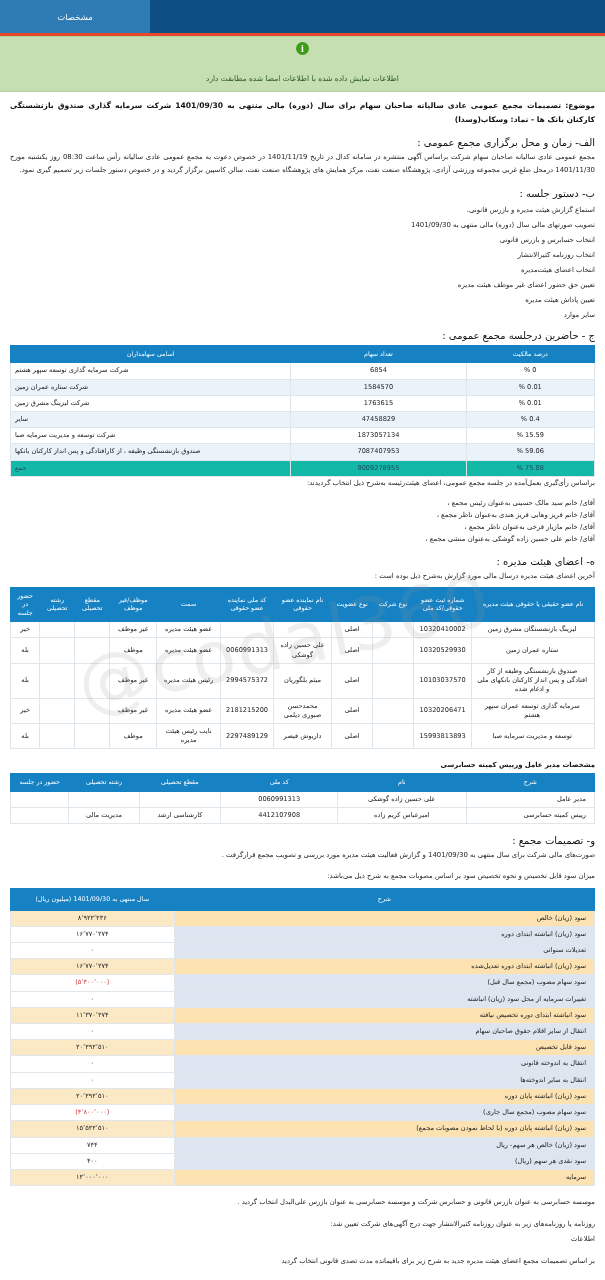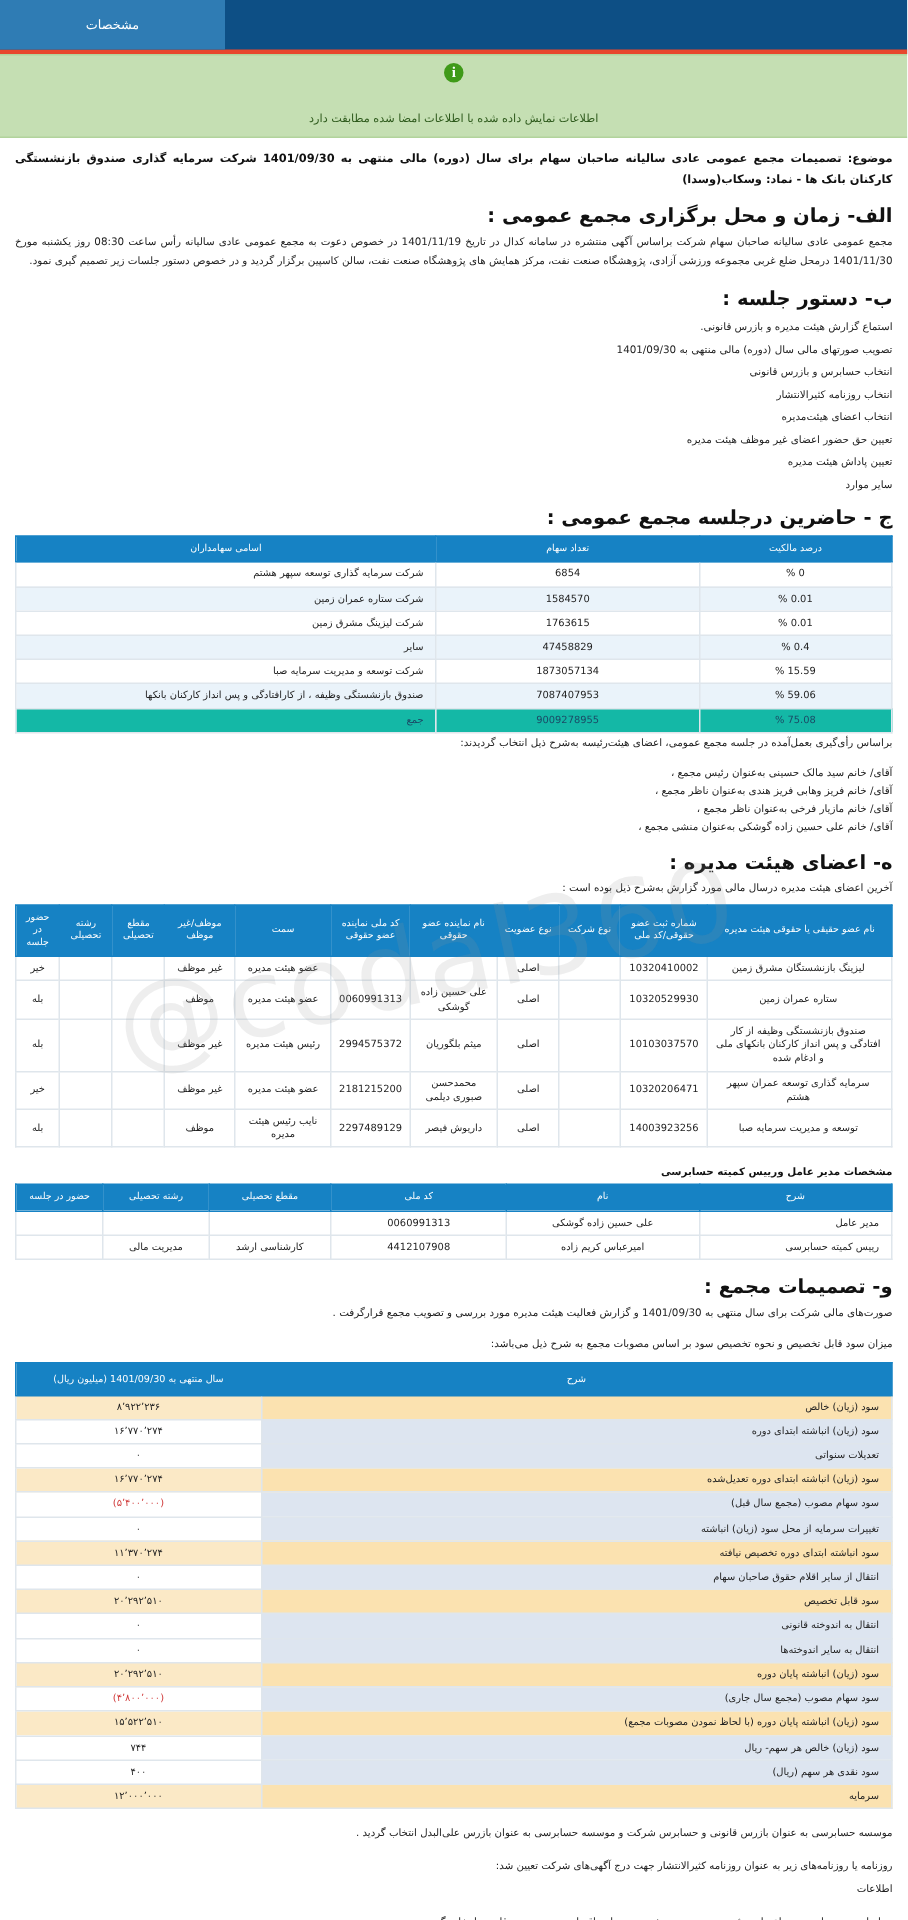--- a/index.html
+++ b/index.html
@@ -60,7 +60,7 @@
     line-height: 1.8; text-align: justify;
   }
   .sec-title {
-    font-size: 13px; font-weight: bold; color: #111;
+    font-size: 10px; font-weight: normal; color: #111;
     margin: 11px 0 3px 0;
   }
   .para {

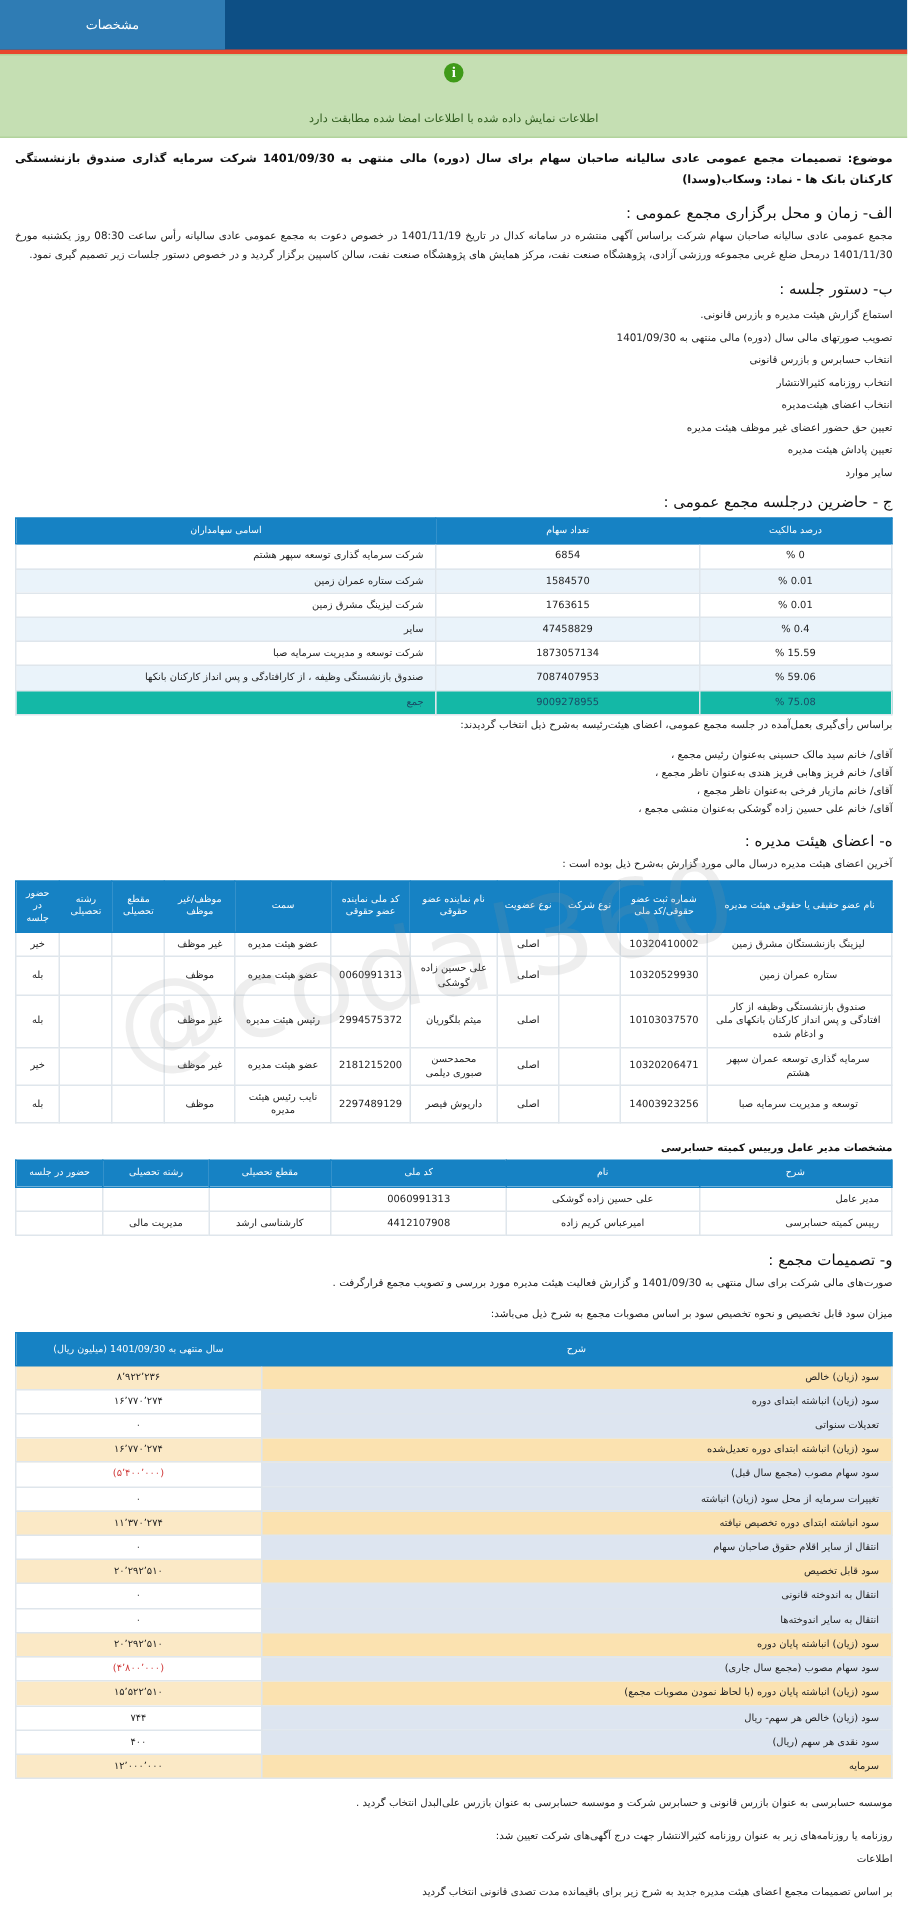--- a/index.html
+++ b/index.html
@@ -96,7 +96,7 @@
   .t-share tbody tr:nth-child(odd) td { background: #ffffff; }
   .t-share tbody tr:nth-child(even) td { background: #eaf3fa; }
   .t-share tbody tr.highlight td { background: #14b8a6; color:#1b4a66; }
-  .t-share td.name { text-align: right; padding-right: 8px; }
+  .t-share td.name { text-align: left; padding-right: 8px; }
 
   
   .t-board tbody tr td { background: #ffffff; }

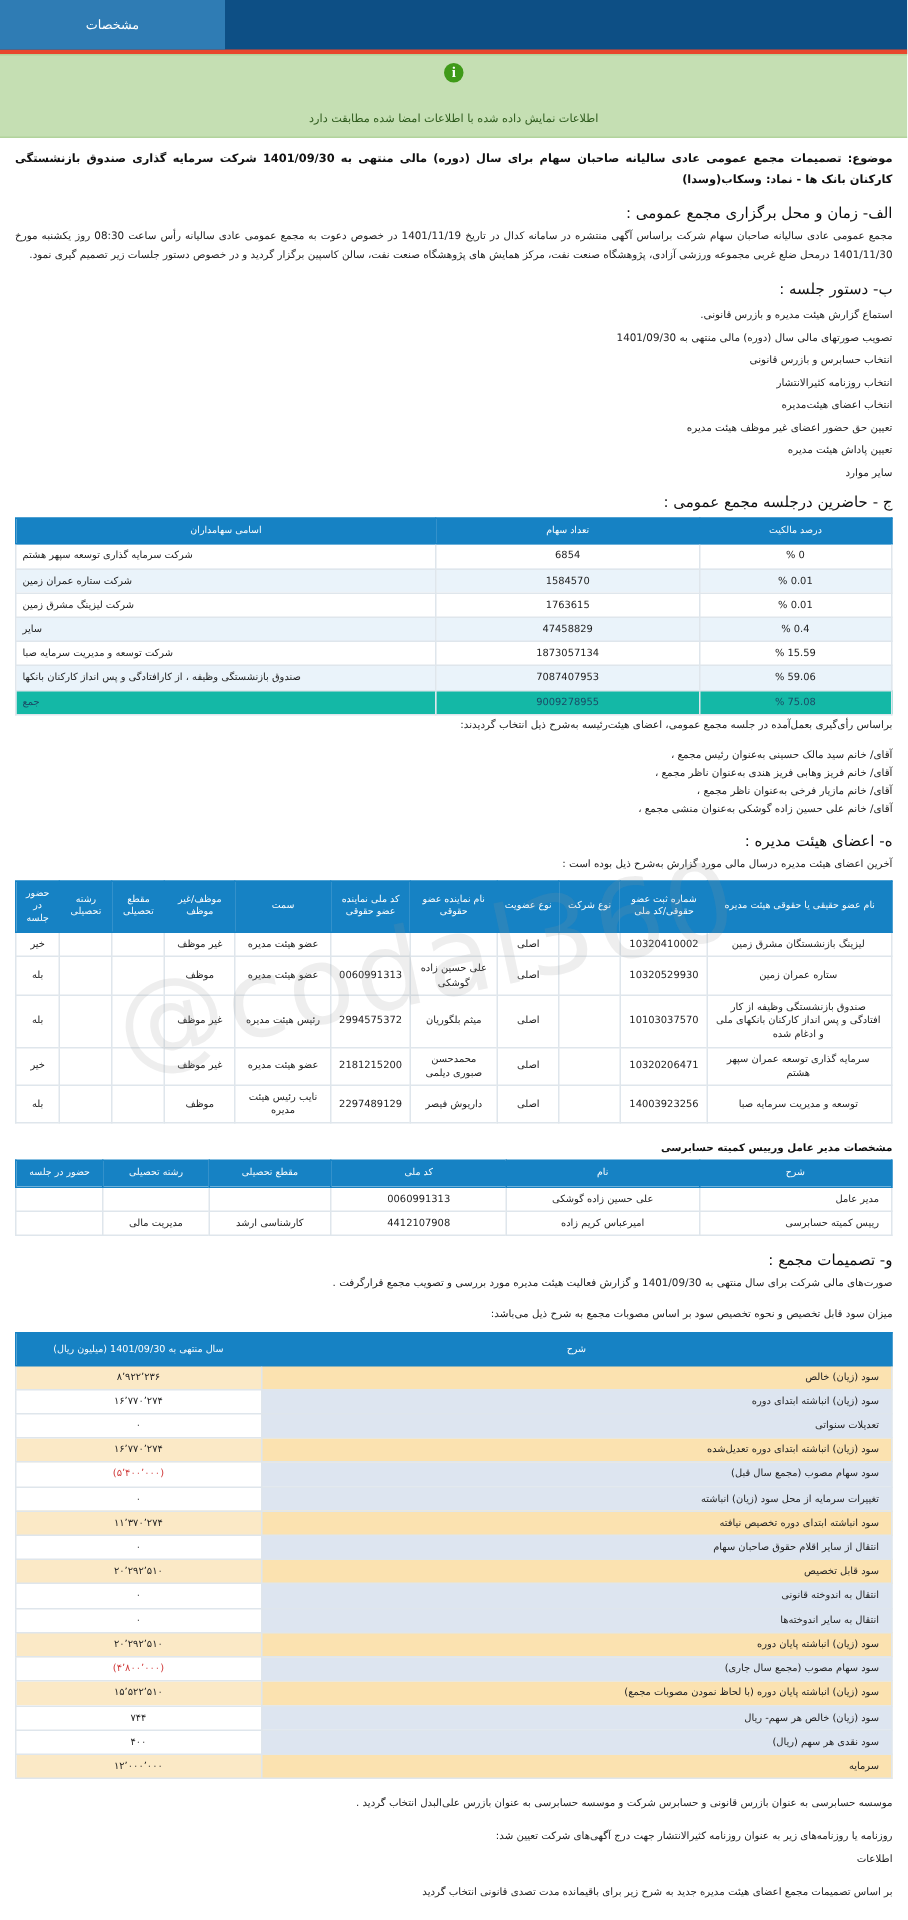--- a/index.html
+++ b/index.html
@@ -296,7 +296,7 @@
           </tr>
           <tr>
             <td class="name">توسعه و مدیریت سرمایه صبا</td>
-            <td>14003923256</td>
+            <td>15993813893</td>
             <td></td>
             <td>اصلی</td>
             <td>داریوش فیصر</td>

